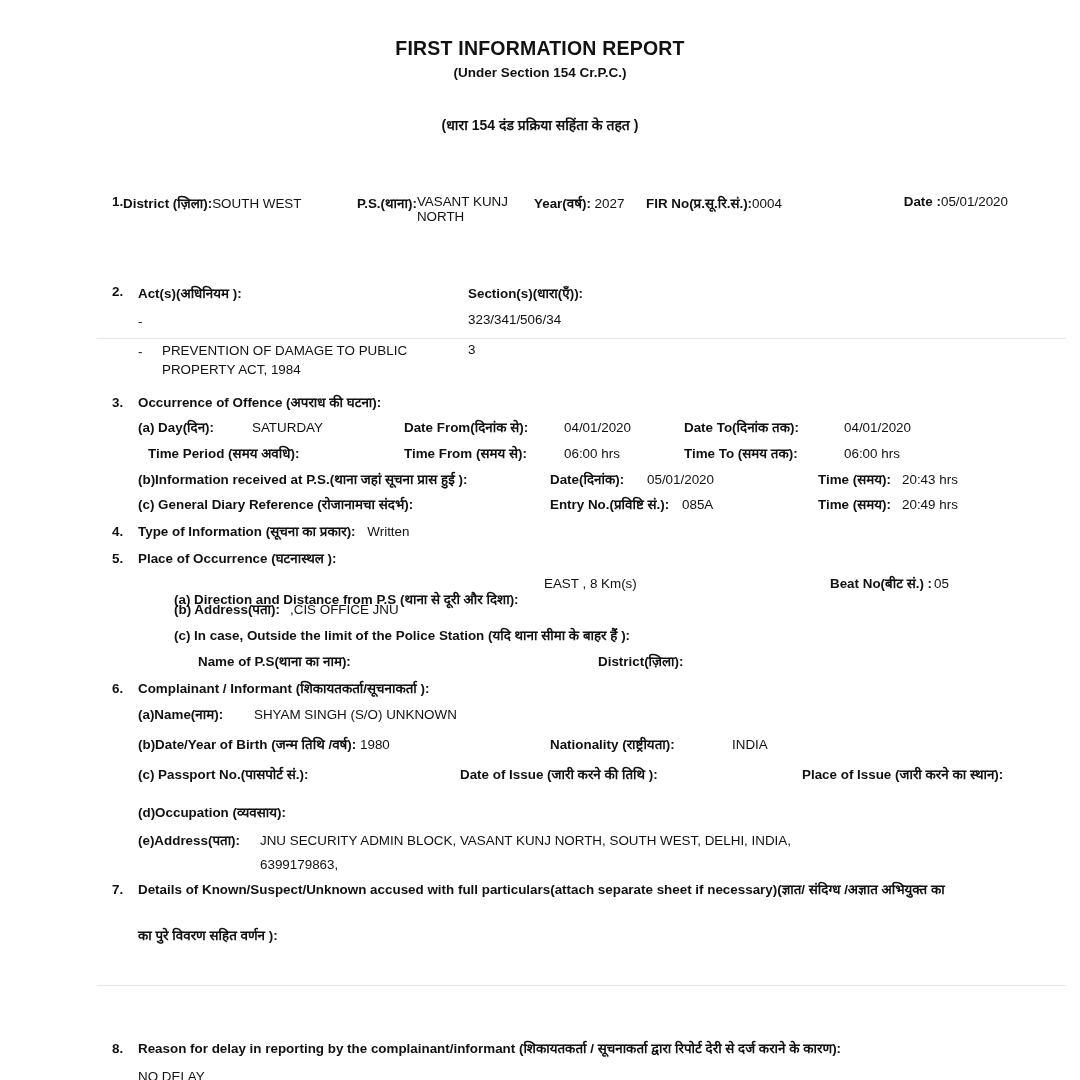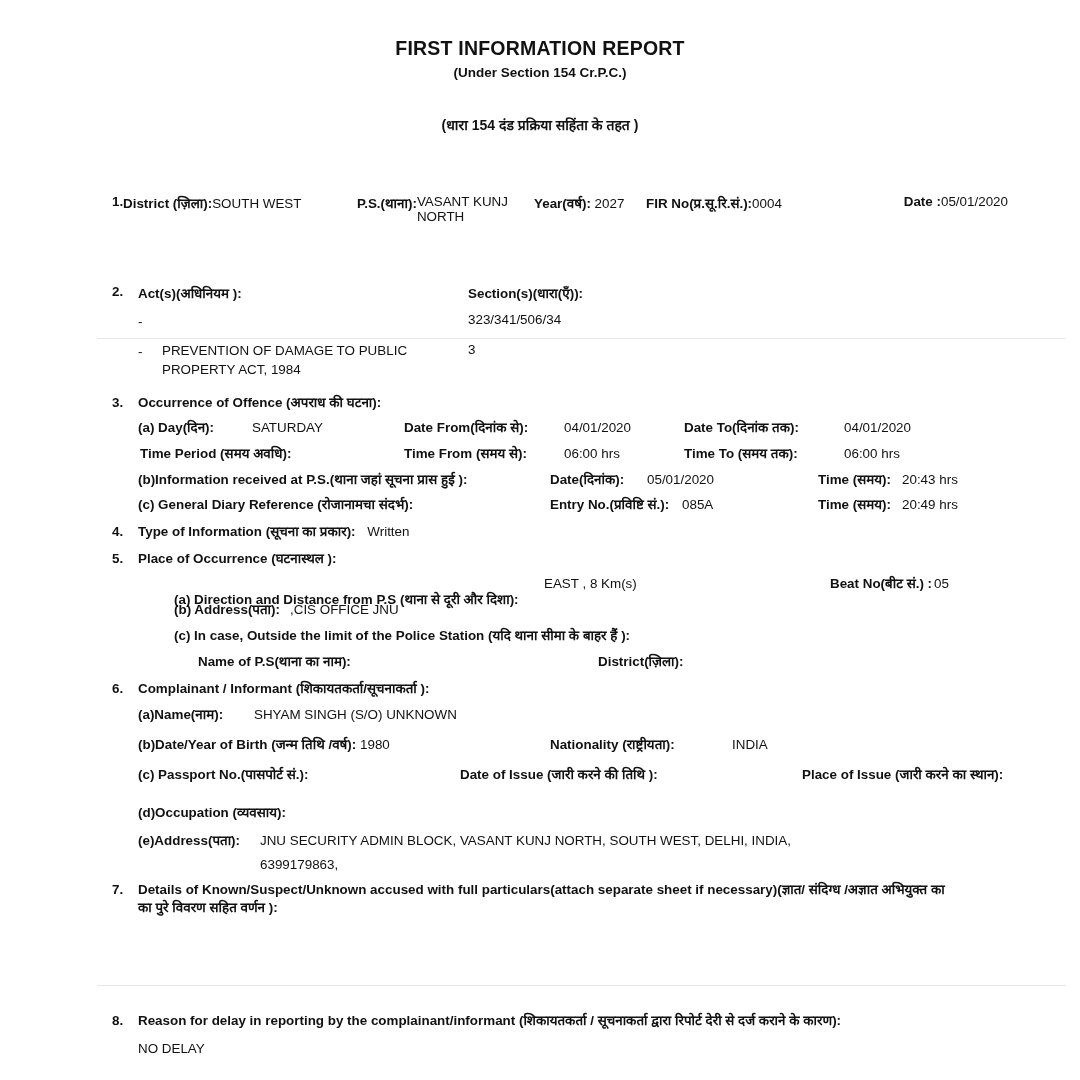--- a/index.html
+++ b/index.html
@@ -169,7 +169,7 @@
       </div>
 
       <div class="sub" style="height:26px; position:relative;">
-        <span class="abs lbl" style="left:28px;text-align:center;">Time Period (समय अवधि):</span>
+        <span class="abs lbl" style="left:36px;text-align:center;">Time Period (समय अवधि):</span>
         <span class="abs lbl" style="left:292px;">Time From (समय से):</span>
         <span class="abs val" style="left:452px;">06:00  hrs</span>
         <span class="abs lbl" style="left:572px;">Time To (समय तक):</span>

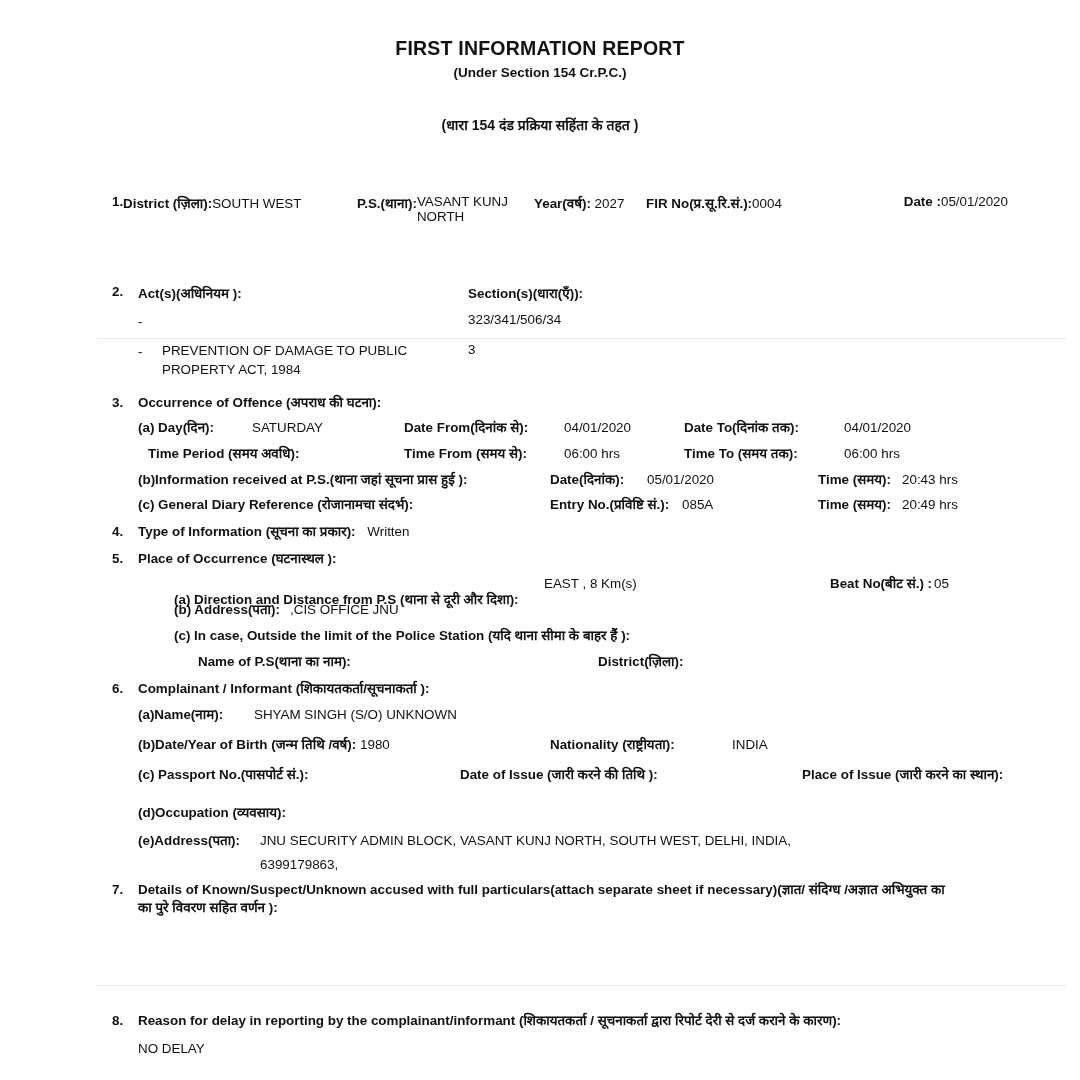--- a/index.html
+++ b/index.html
@@ -269,7 +269,7 @@
         <span class="num">7.</span>
         <span>Details of Known/Suspect/Unknown accused with full particulars(attach separate sheet if necessary)(ज्ञात/ संदिग्ध /अज्ञात अभियुक्त का</span>
       </div>
-      <div class="title" style="padding-left:26px;">
+      <div class="title" style="padding-left:26px;margin-top:28px;">
         <span>का पुरे विवरण सहित वर्णन ):</span>
       </div>
       <div style="height:64px;"></div>

